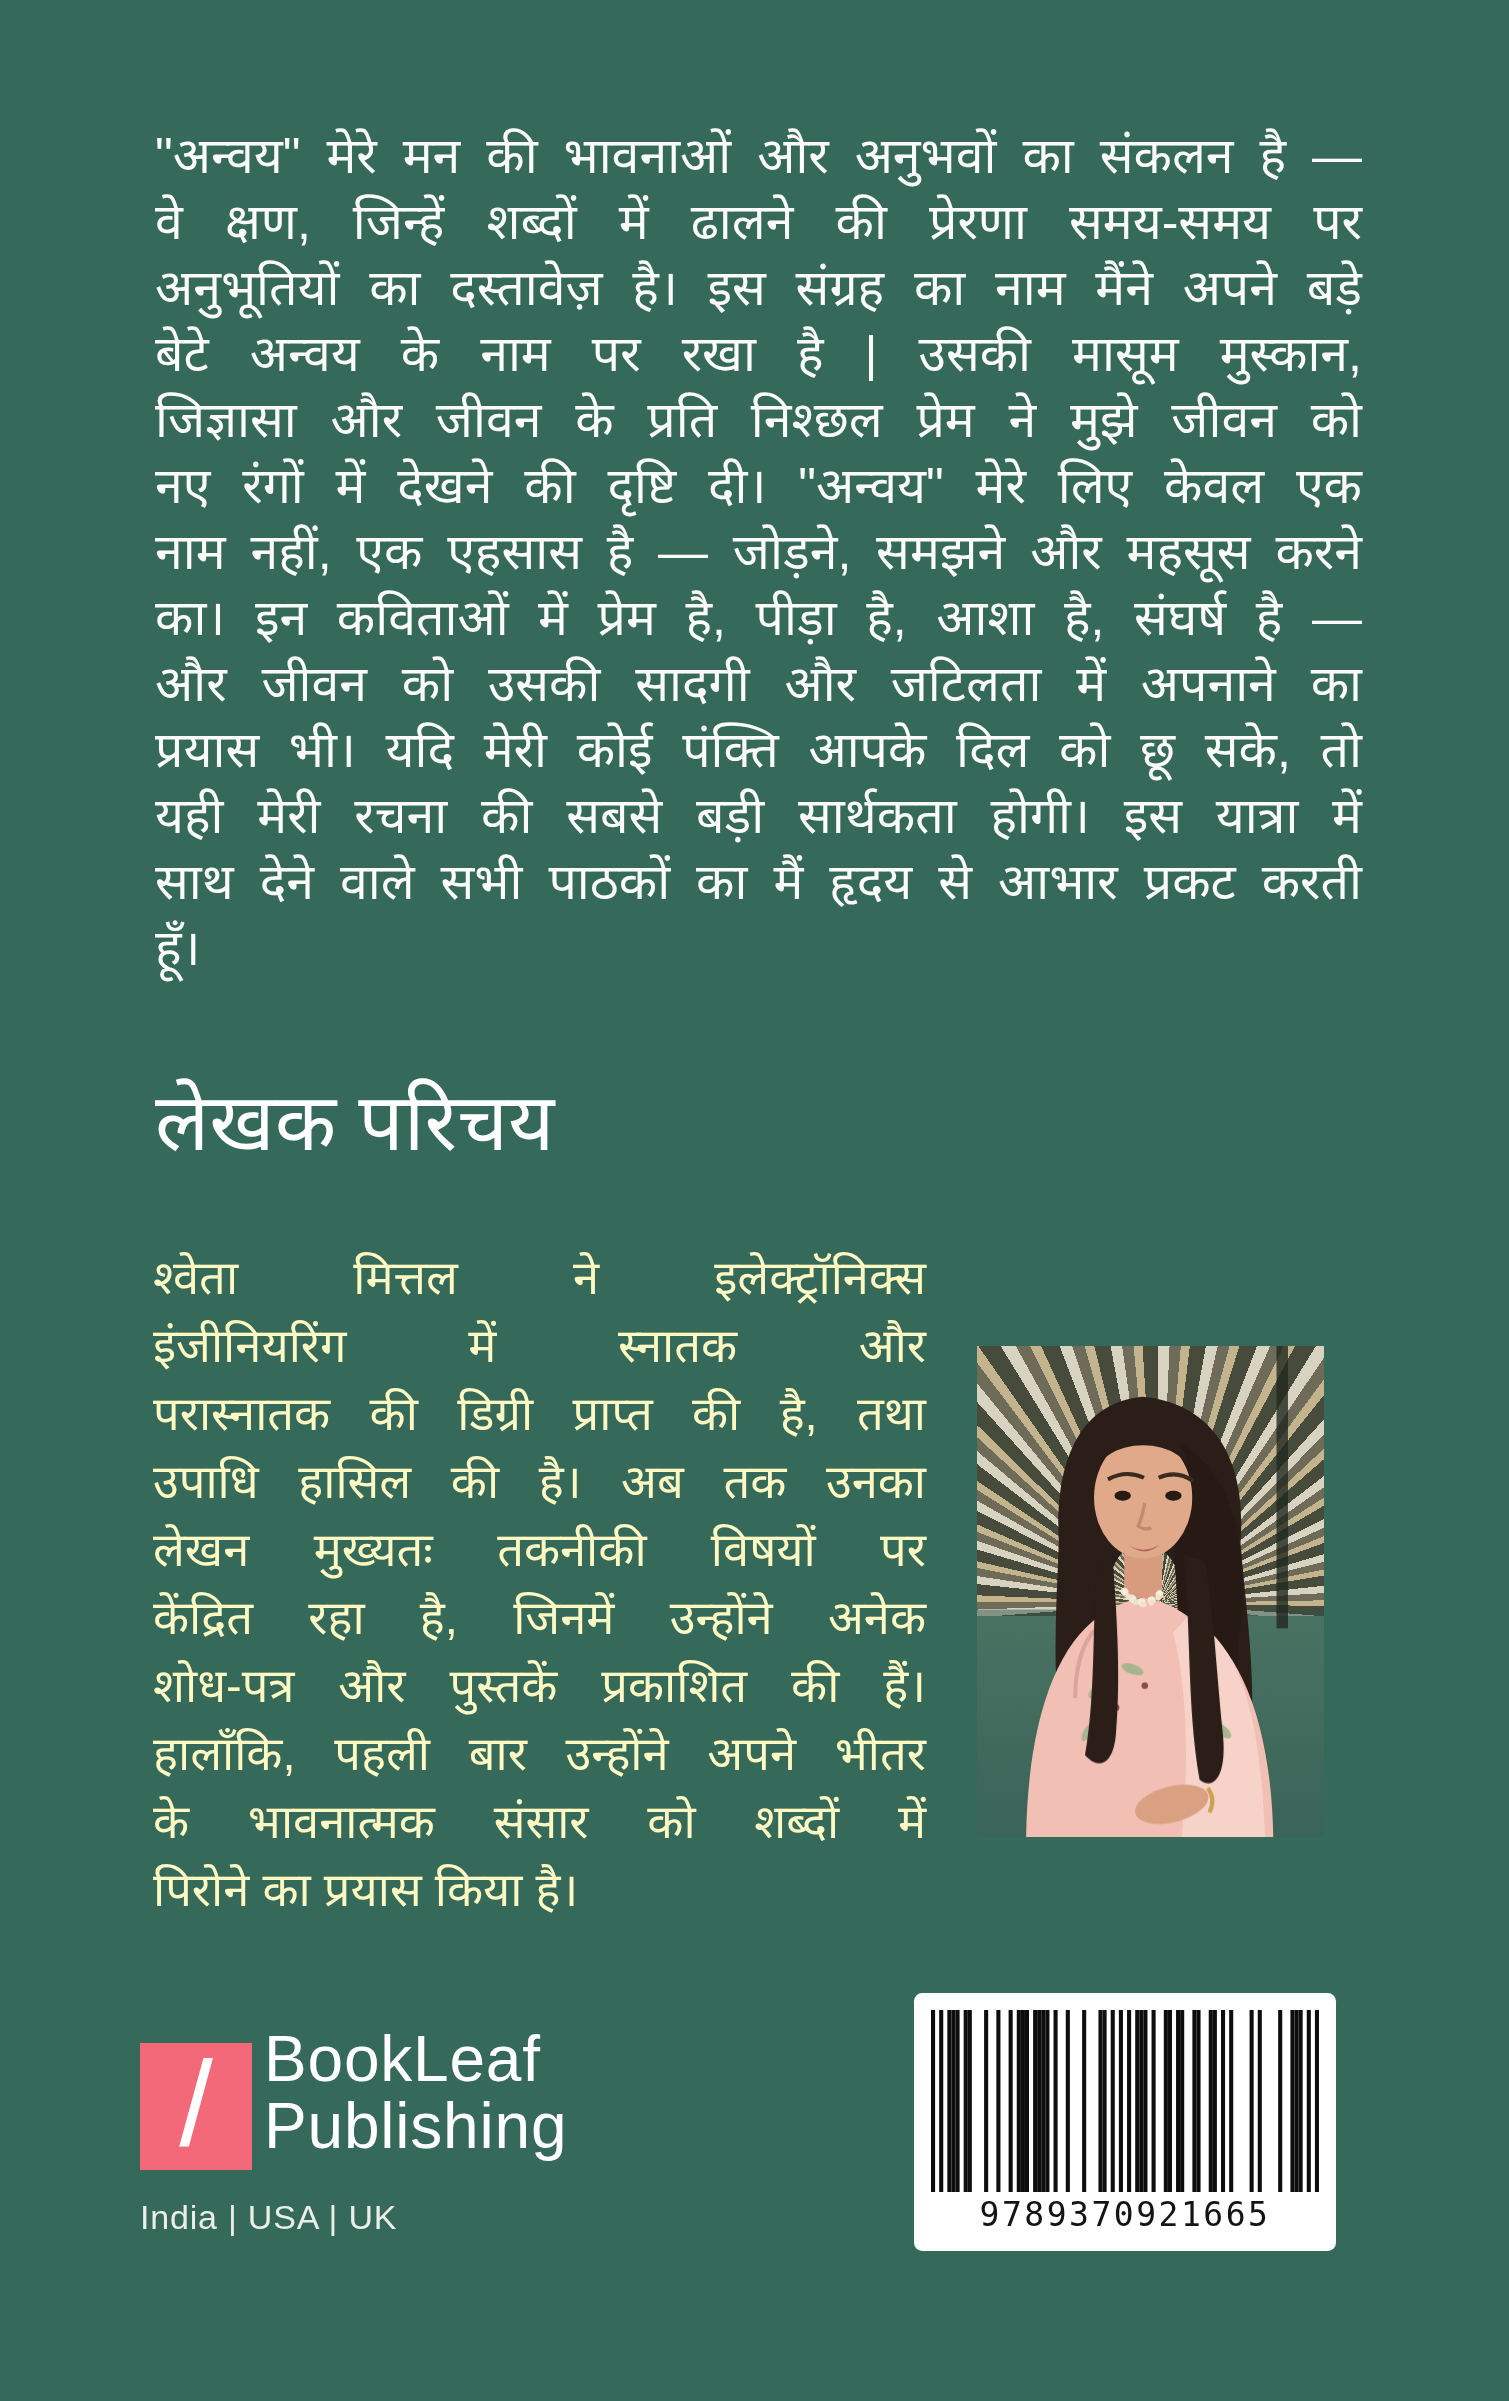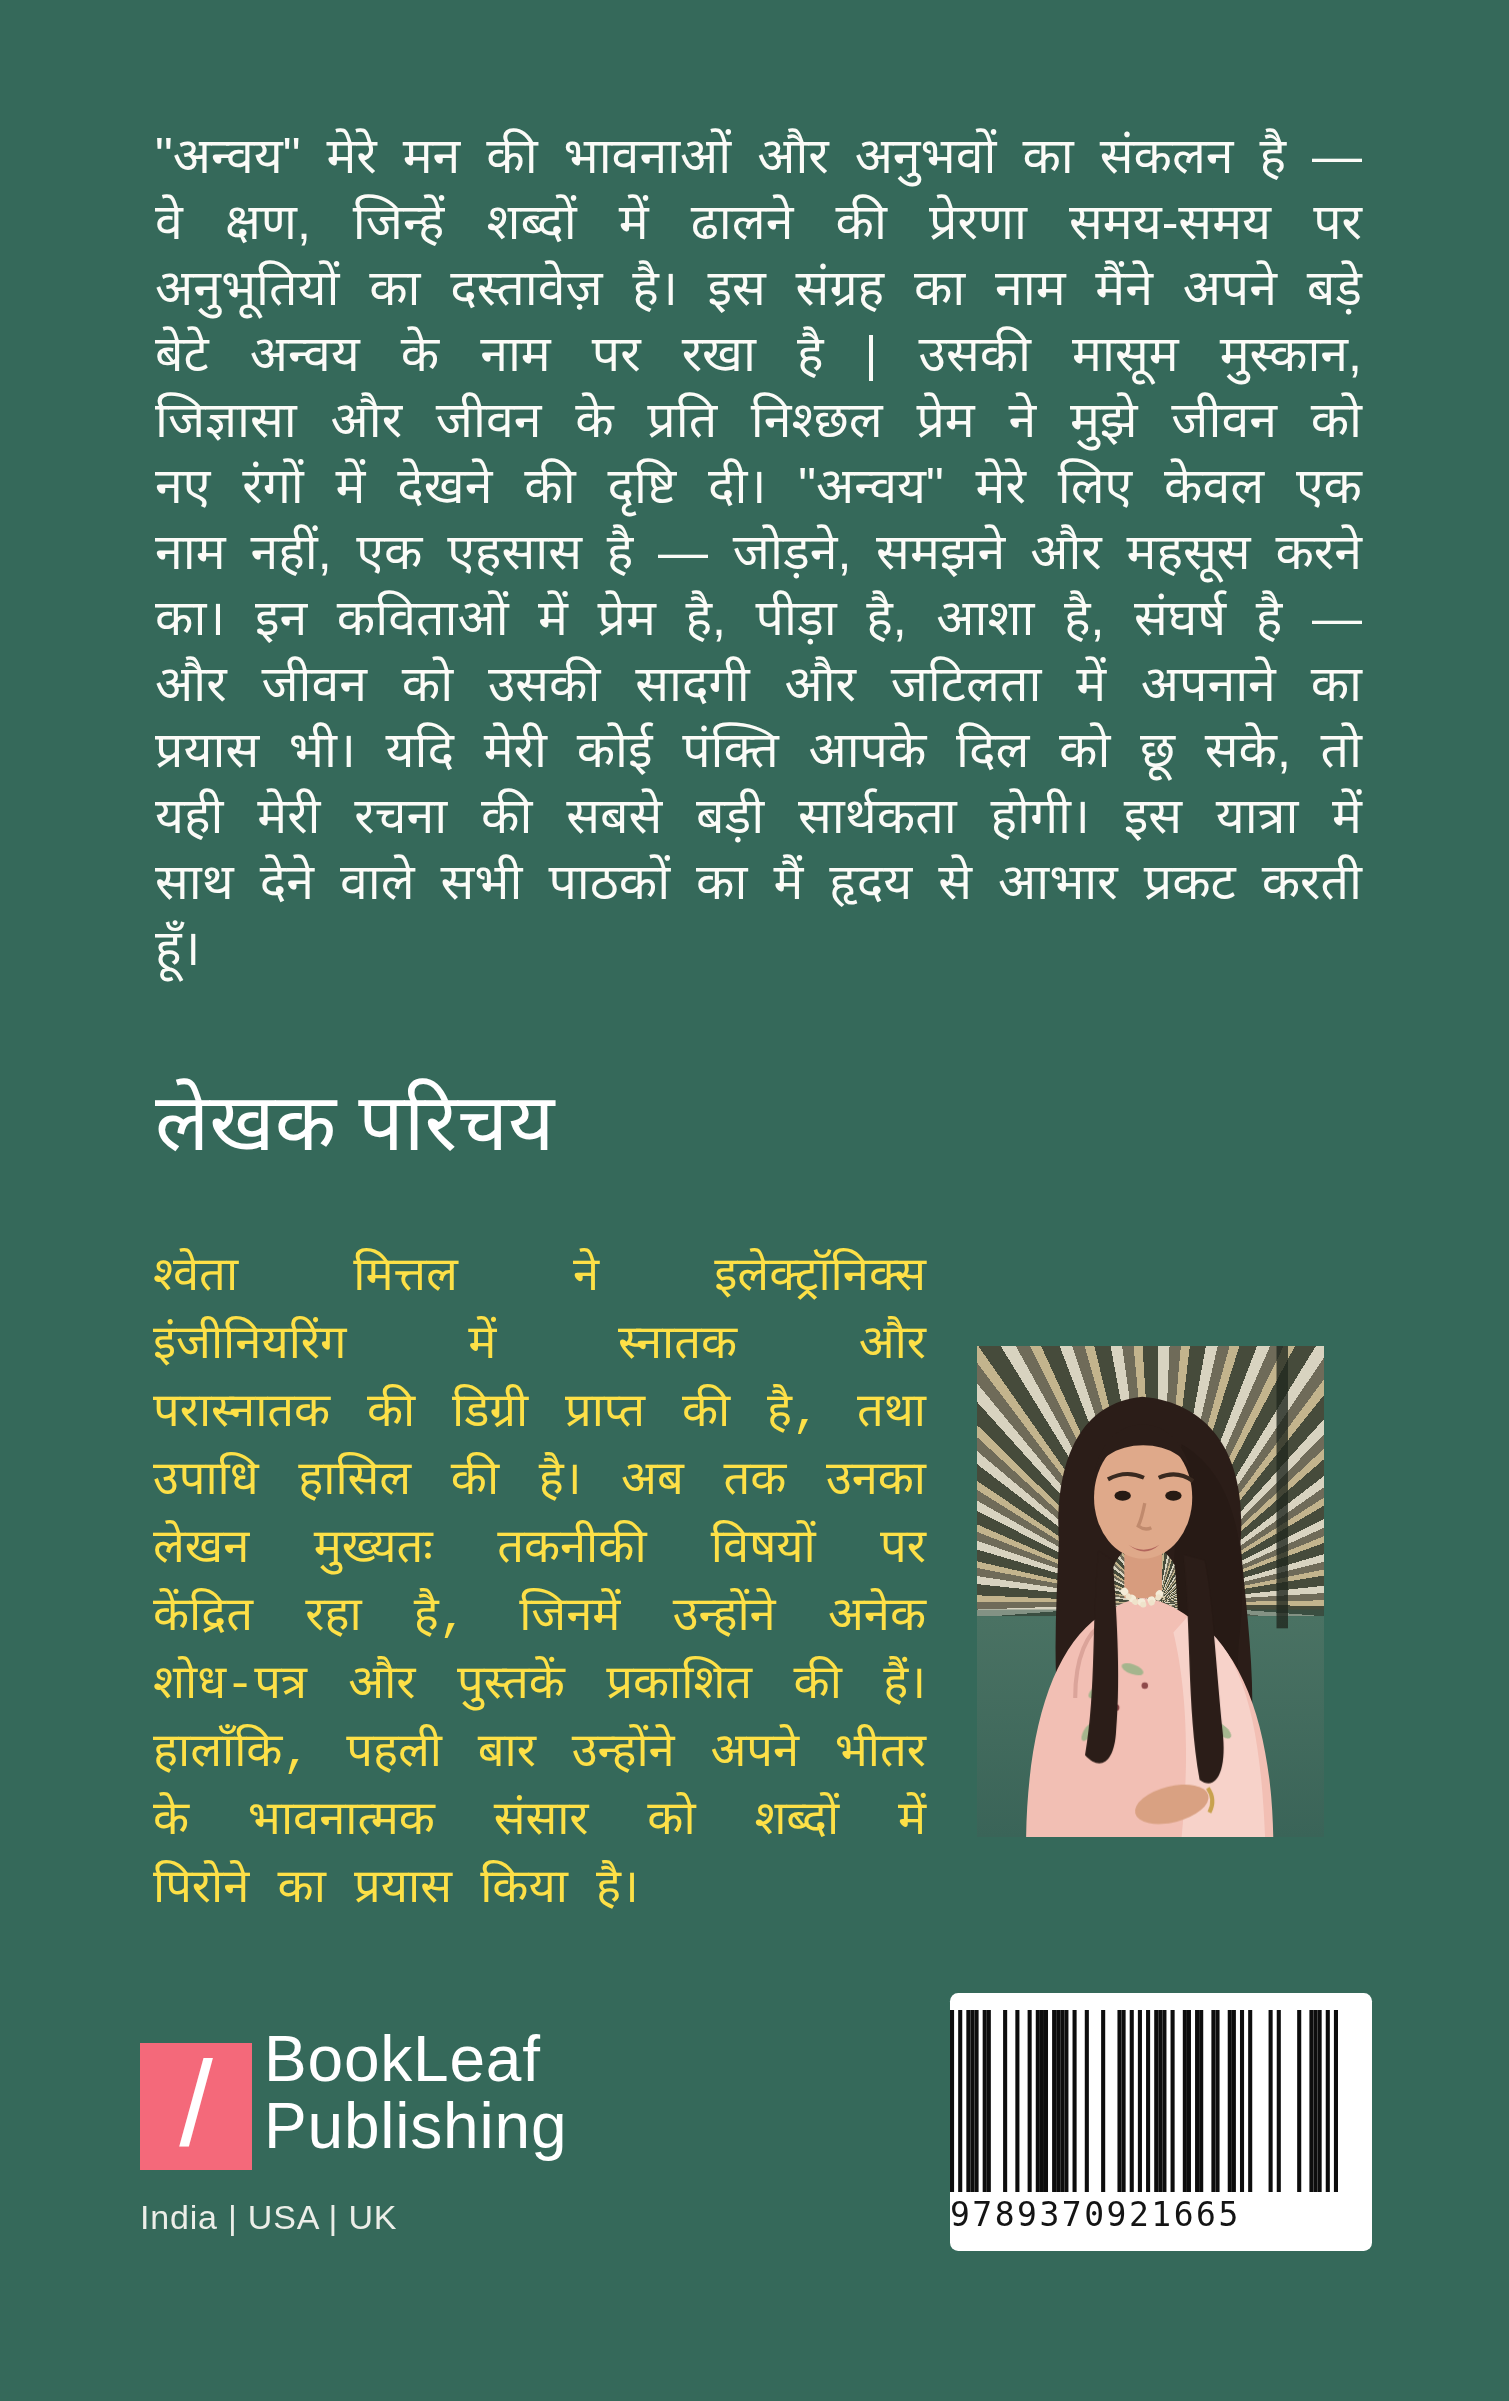--- a/index.html
+++ b/index.html
@@ -33,7 +33,7 @@
   
   .bio{
     position:absolute;left:153px;top:1244px;width:773px;
-    font-size:47px;line-height:68px;color:#fde047;font-family:Liberation Mono, monospace;
+    font-size:47px;line-height:68px;color:#fef9c3;
   }
 
   

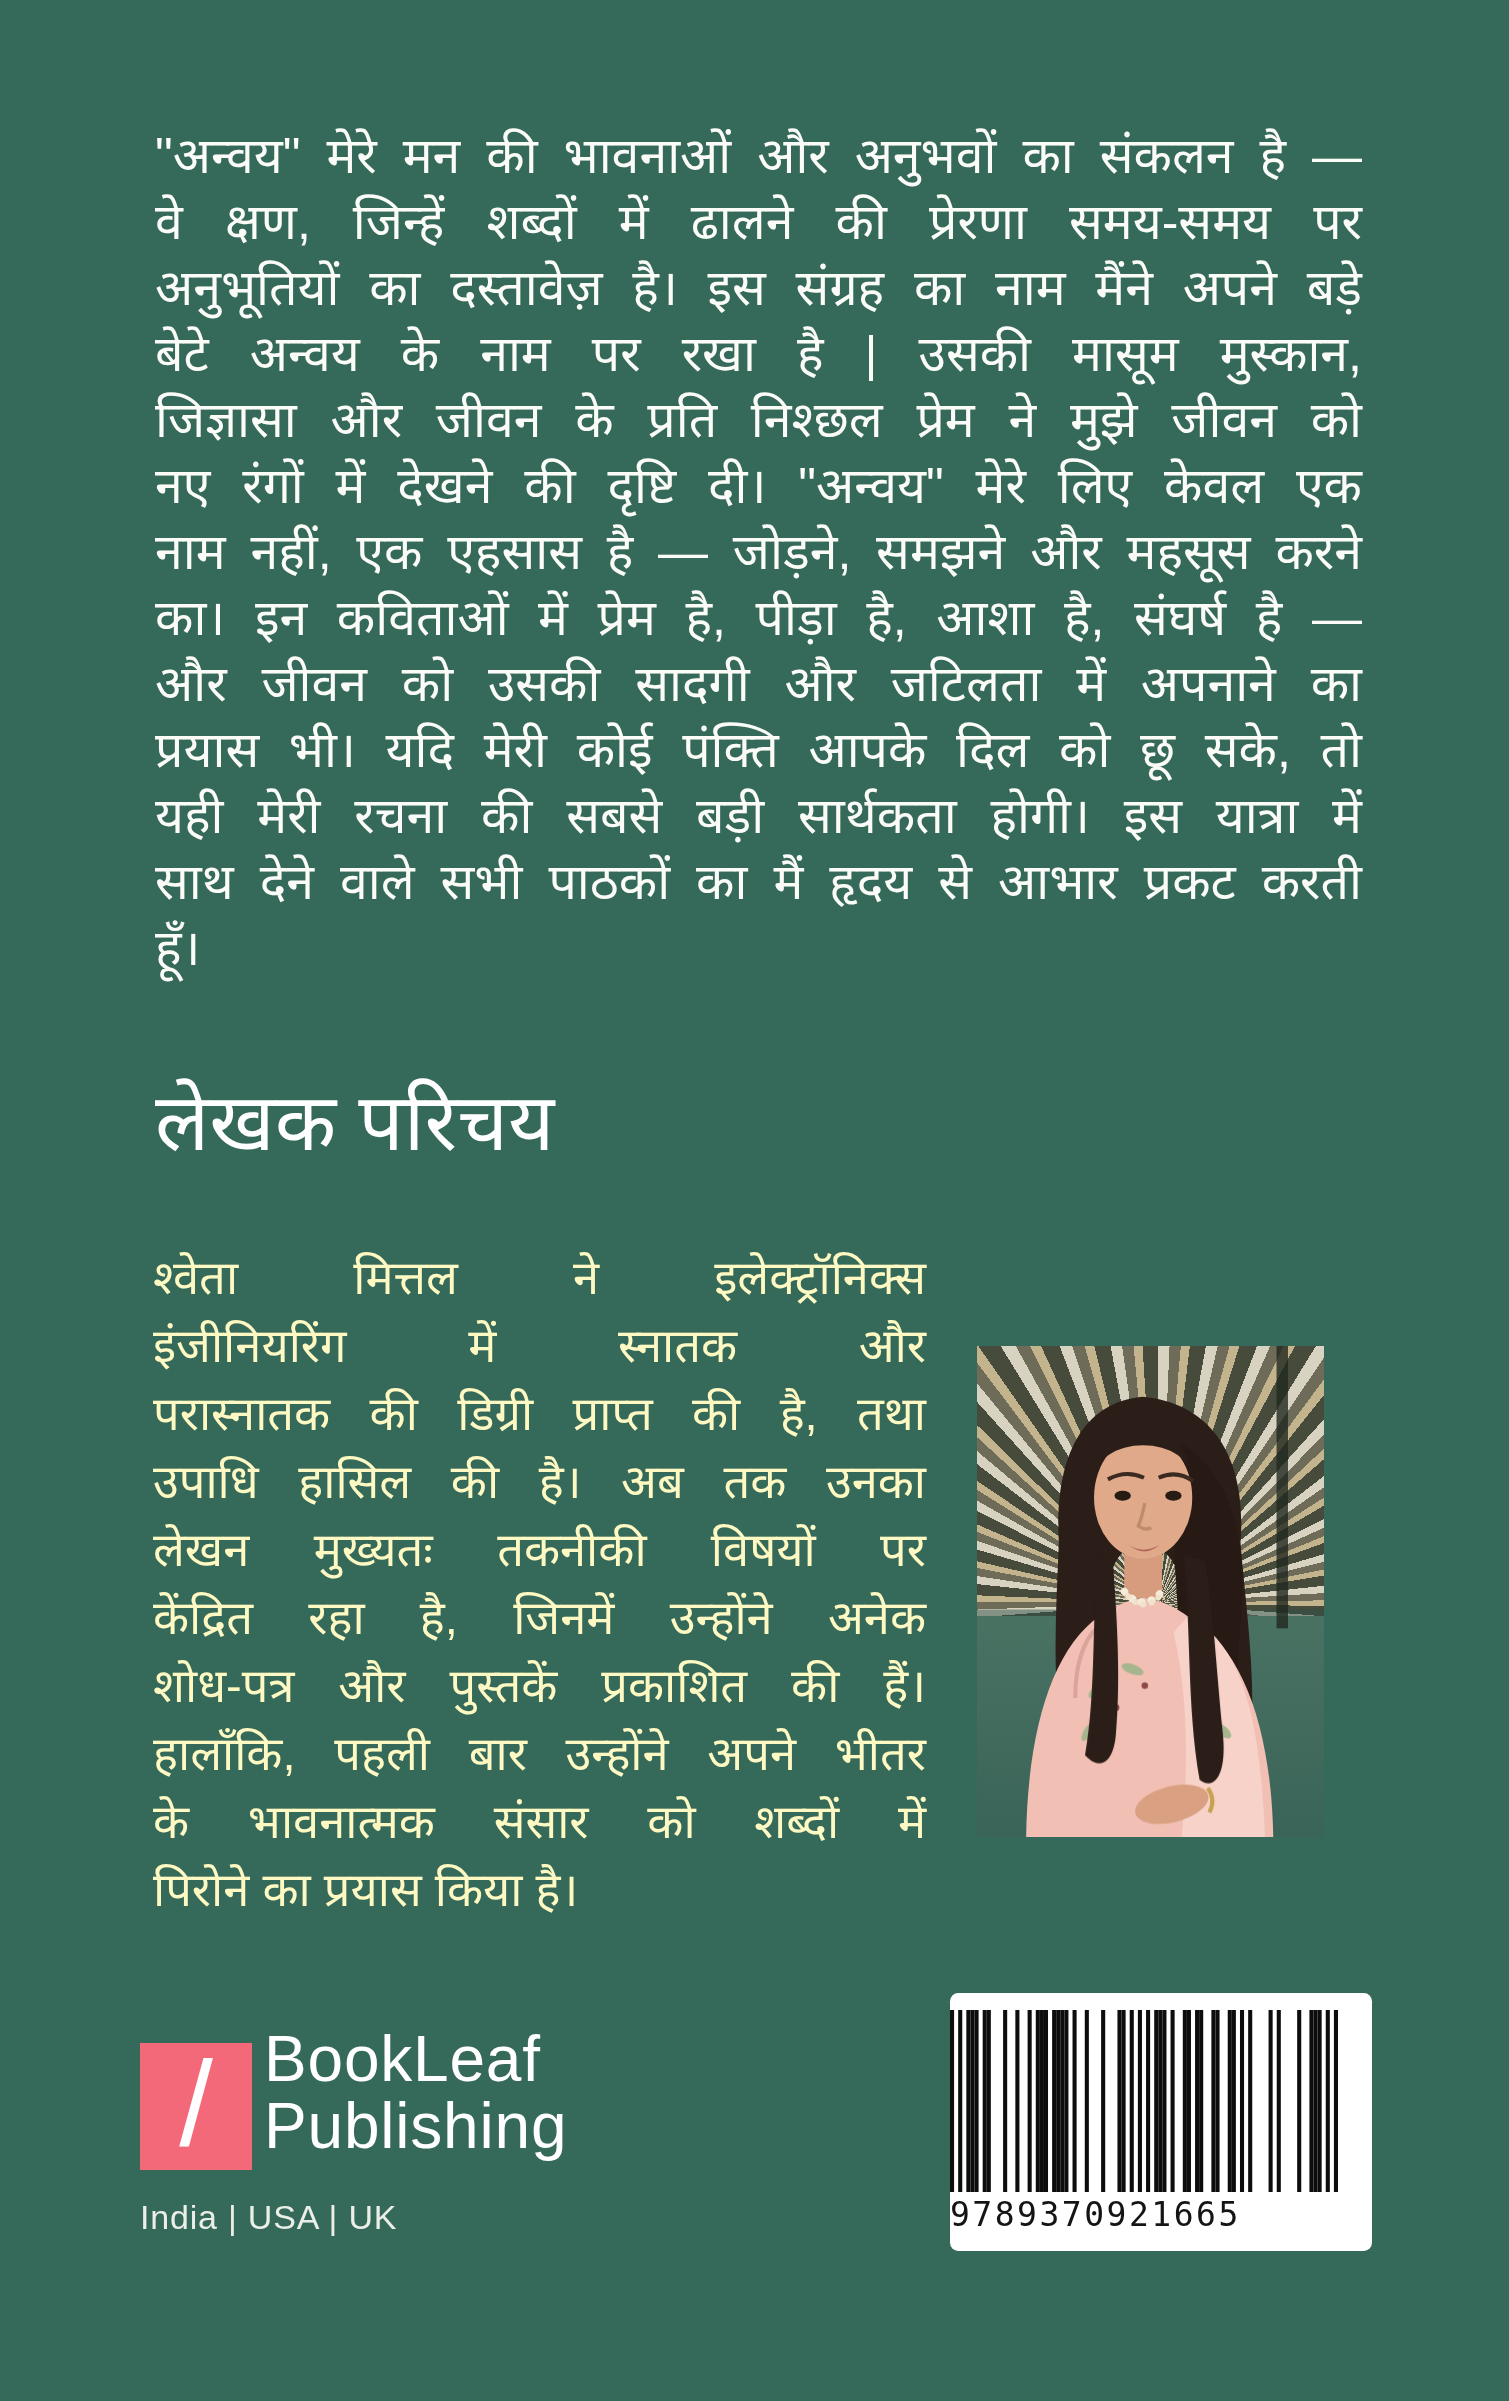--- a/index.html
+++ b/index.html
@@ -78,9 +78,9 @@
 
   
   .barcode-box{
-    position:absolute;left:950px;top:1993px;width:422px;height:258px;
+    position:absolute;left:914px;top:1993px;width:422px;height:258px;
     background:#ffffff;border-radius:8.2px;
-    display:flex;flex-direction:column;
+    display:flex;flex-direction:column;align-items:center;
     box-sizing:border-box;padding-top:17px;
   }
   .barcode-bars{width:388px;height:182px;display:block;}

